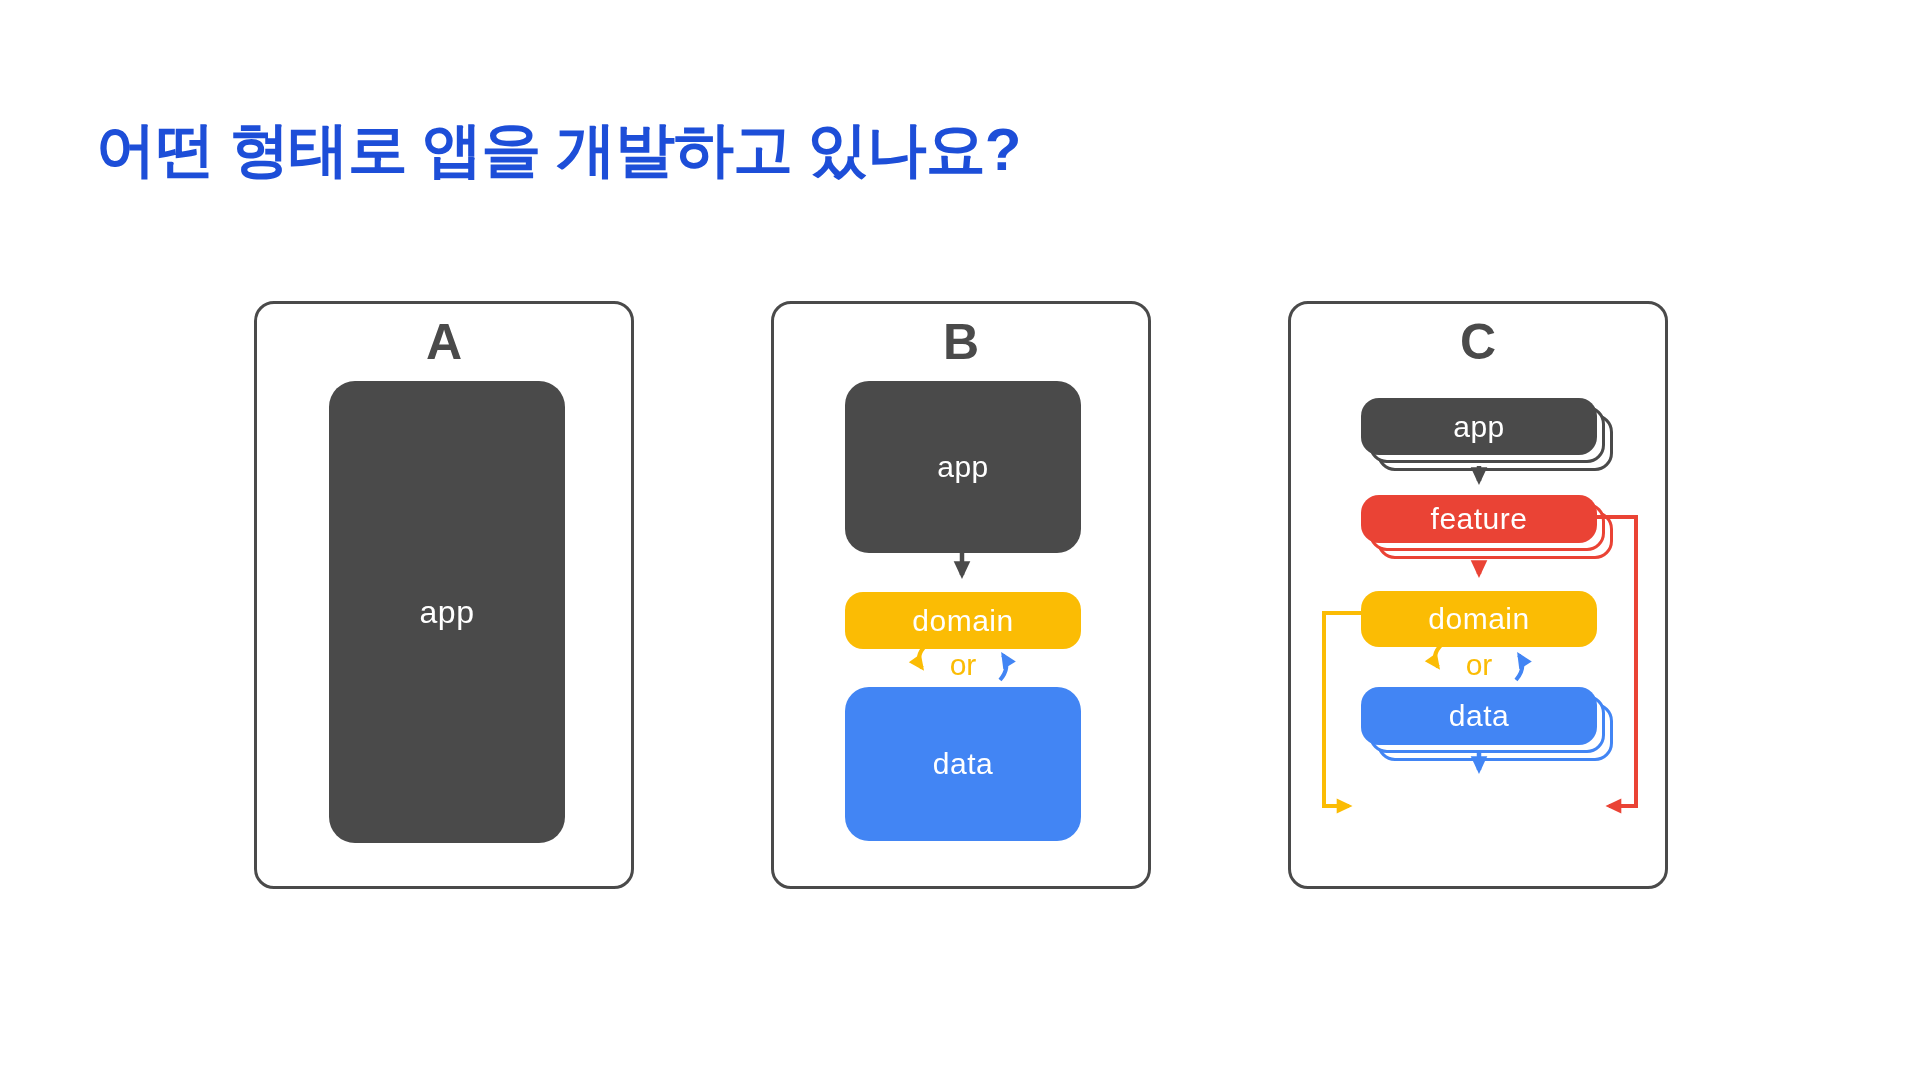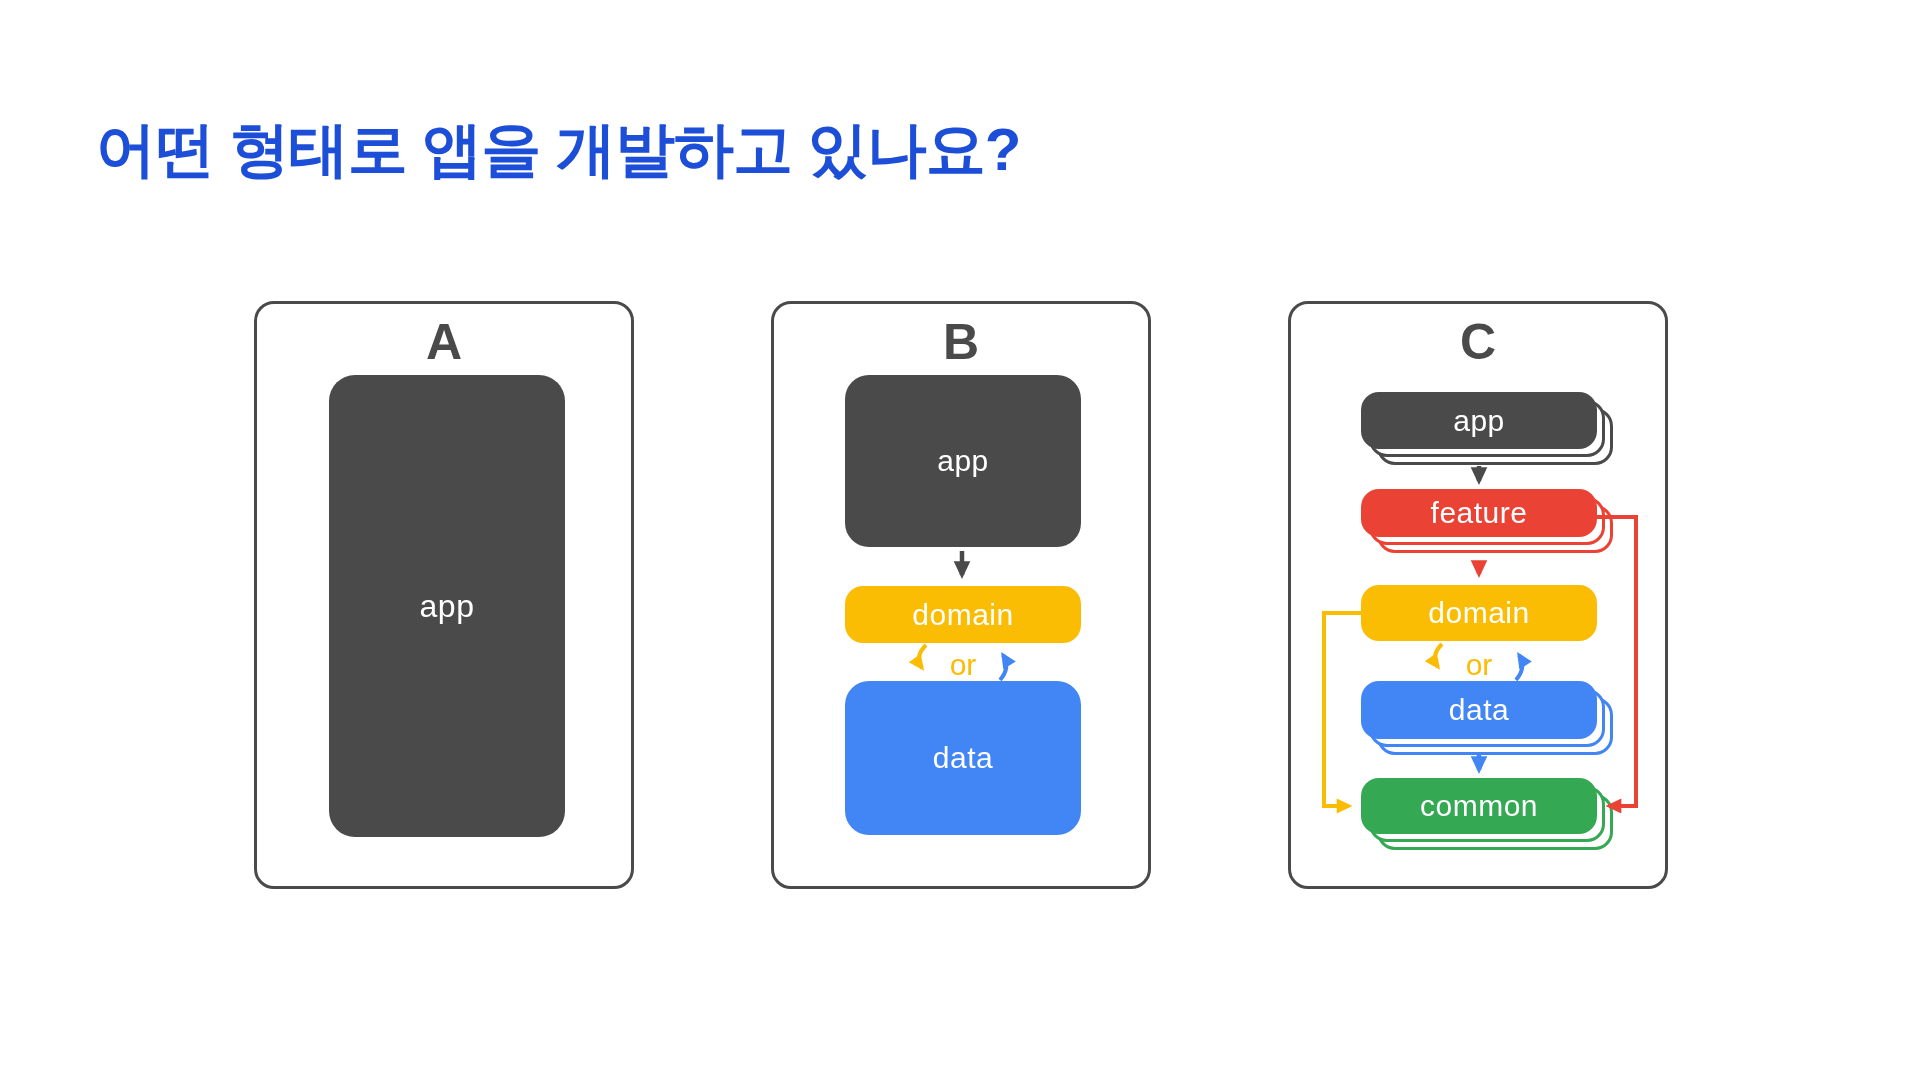--- a/index.html
+++ b/index.html
@@ -11,7 +11,7 @@
          background:#fff;border:3px solid #4A4A4A;border-radius:20px;}
   .panel-label{position:absolute;left:0;right:0;top:12px;text-align:center;
          font-size:50px;line-height:52px;font-weight:700;color:#4A4A4A;}
-  .stack{position:absolute;}
+  .stack{position:absolute;margin-top:6px;}
   .ghost{position:absolute;inset:0;border-radius:18px;background:#ffffff;
          border:3px solid var(--c);box-sizing:border-box;}
   .g1{transform:translate(8px,8px);}

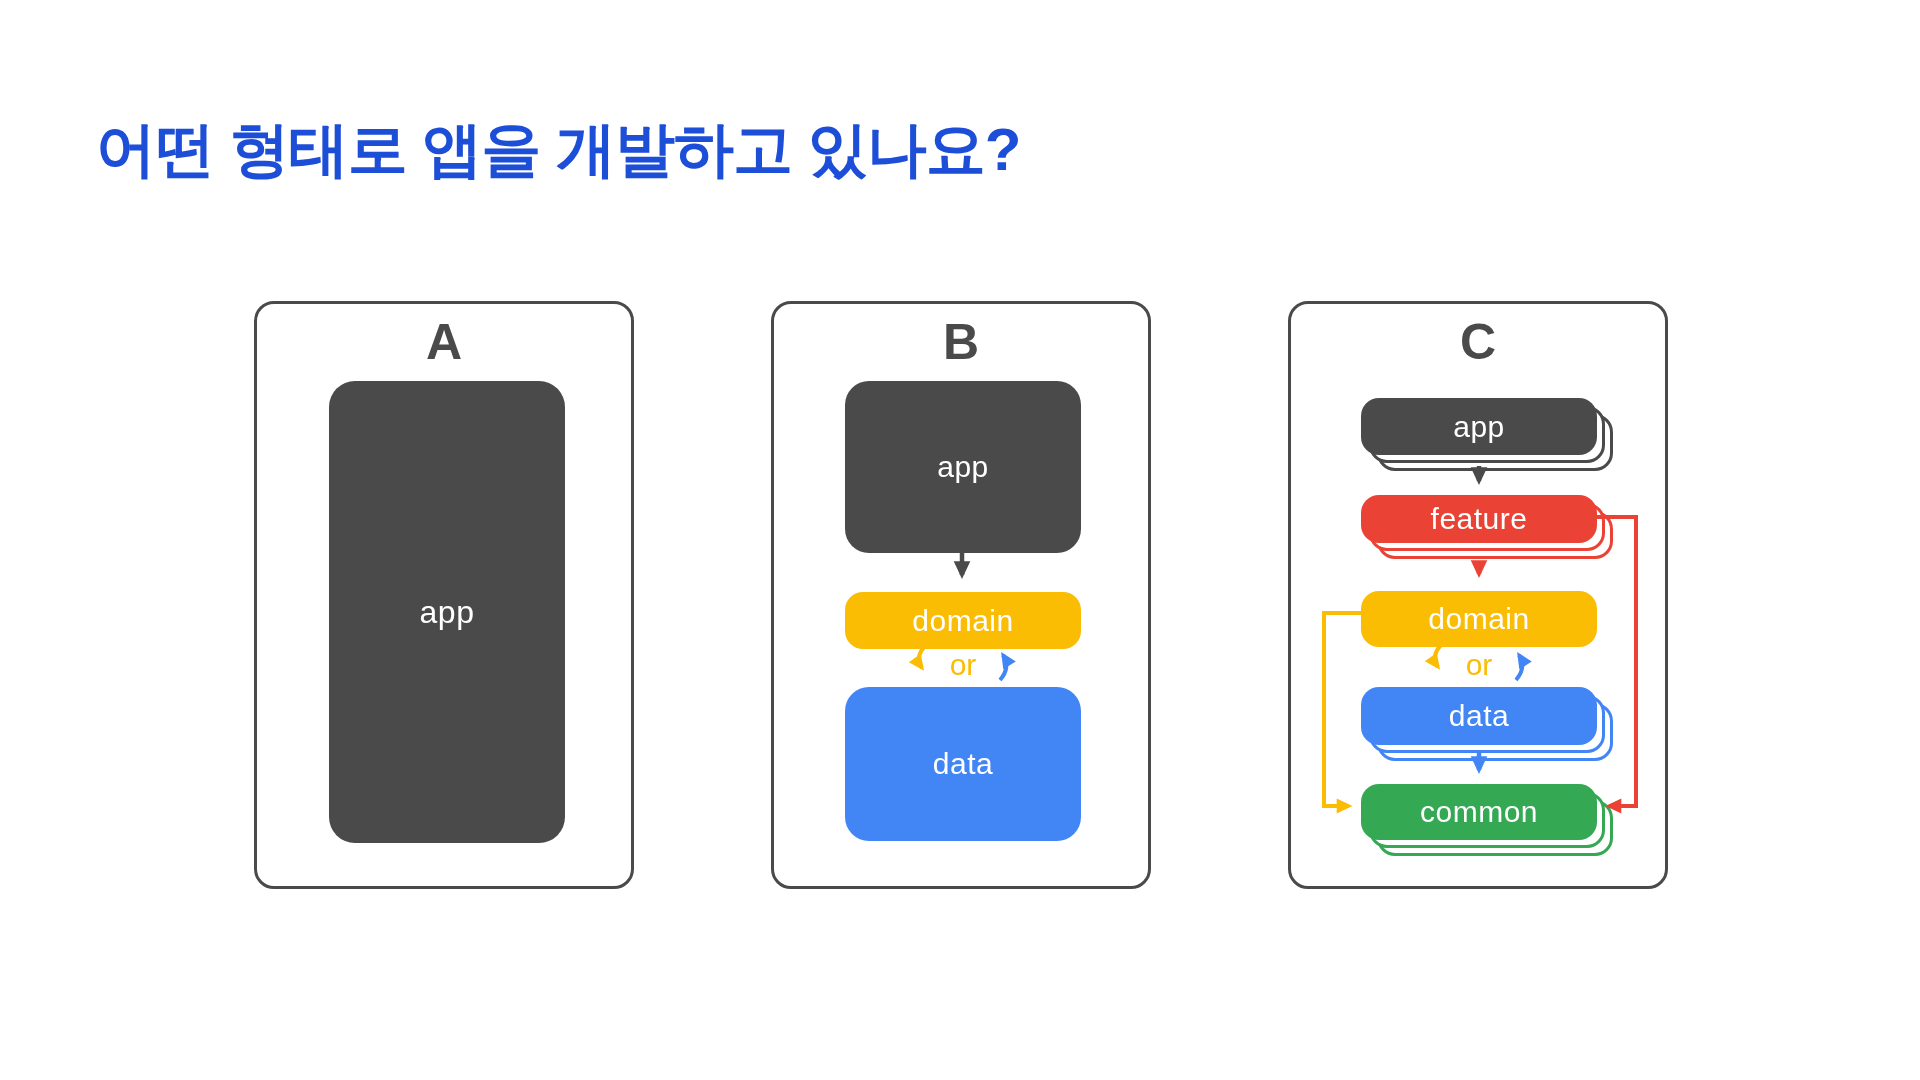--- a/index.html
+++ b/index.html
@@ -120,13 +120,6 @@
       </div>
     </div>
 
-    <div class="stack" style="--c:#34A853;left:70px;top:474px;width:236px;height:56px;">
-      <div class="ghost g2"></div>
-      <div class="ghost g1"></div>
-      <div class="card">
-        <span>common</span>
-      </div>
-    </div>
 
     <svg class="arrows" viewBox="0 0 374 582">
 

